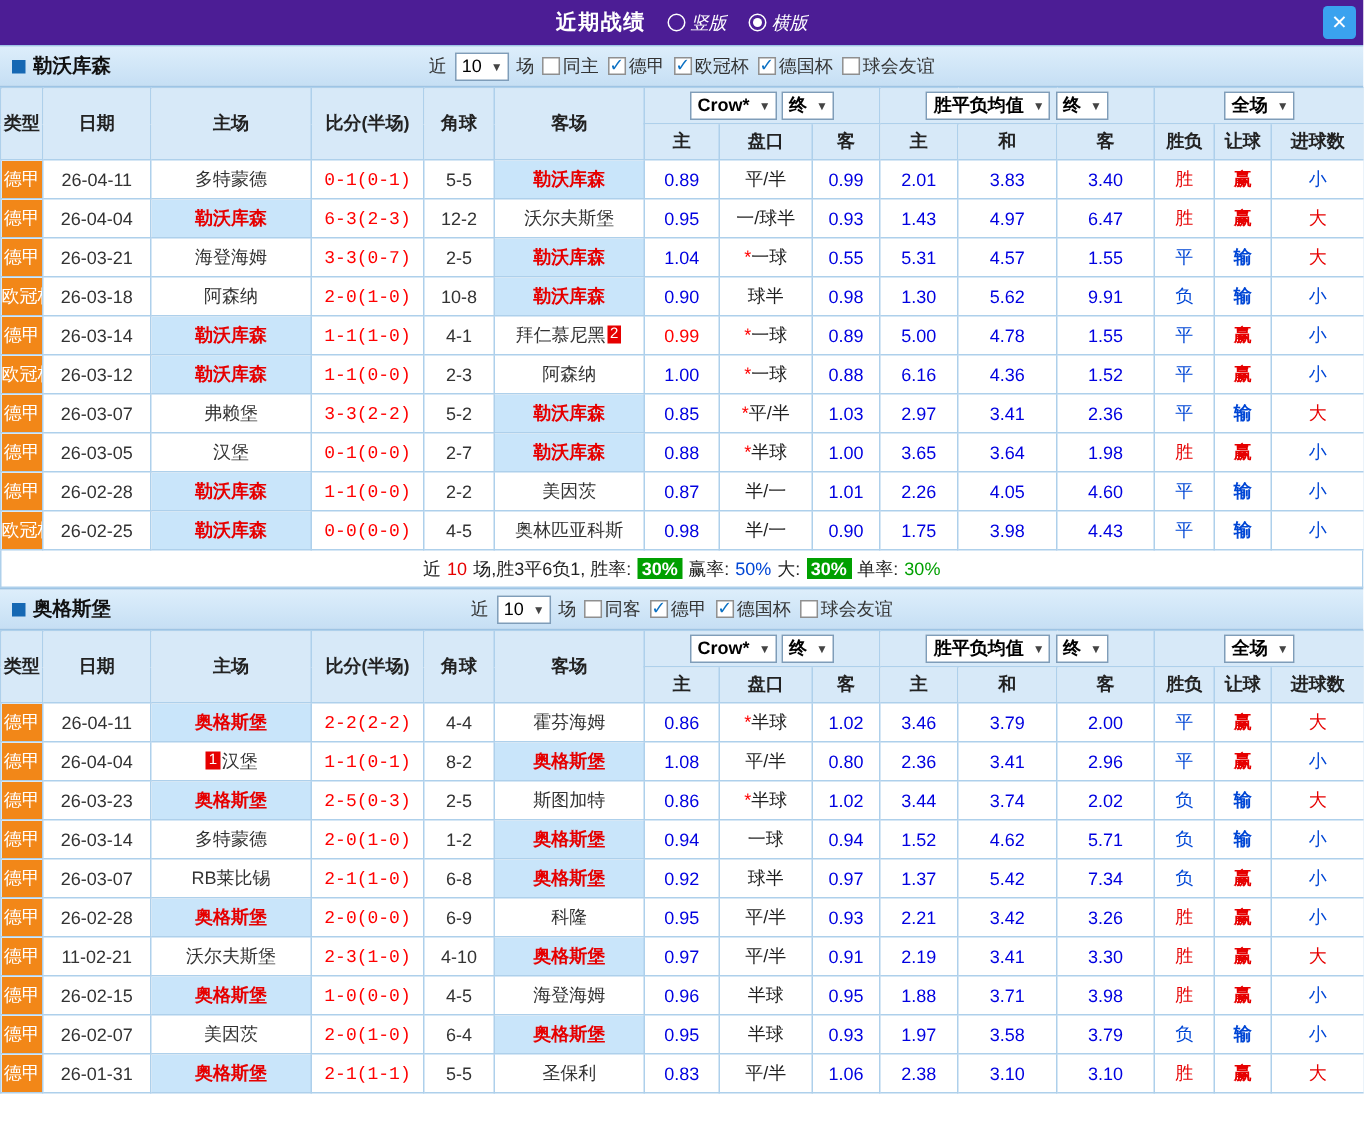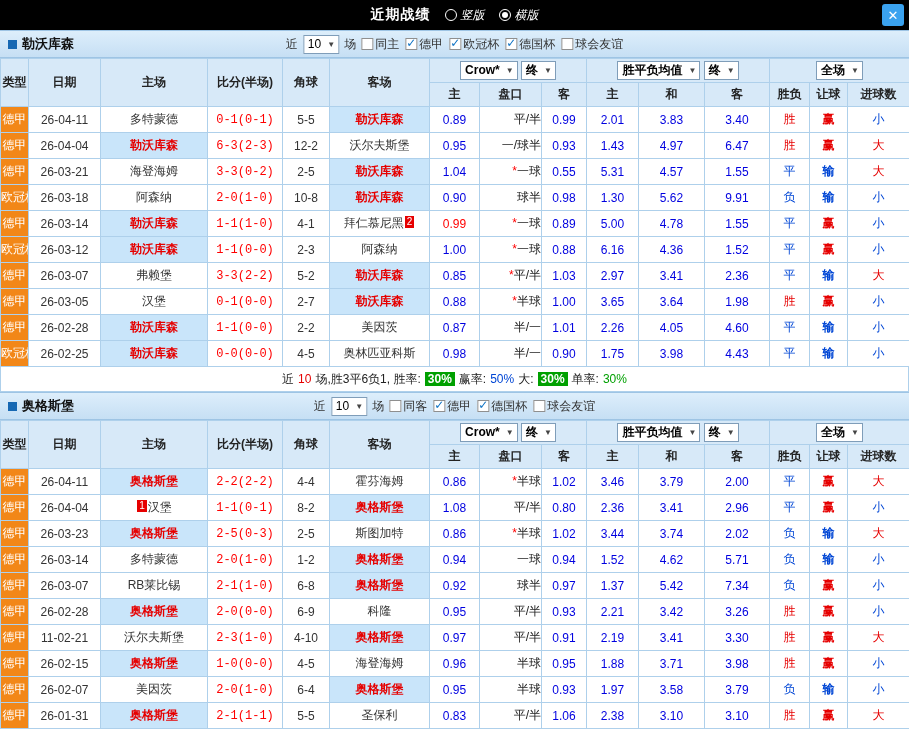--- a/index.html
+++ b/index.html
@@ -12,7 +12,7 @@
 
   
   .topbar {
-    height: 30px; background: #000000; position: relative;
+    height: 30px; background: #4c1d95; position: relative;
     display: flex; align-items: center; justify-content: center; gap: 14px; color: #fff;
   }
   .topbar-title { font-size: 14px; font-weight: bold; letter-spacing: 1px; }

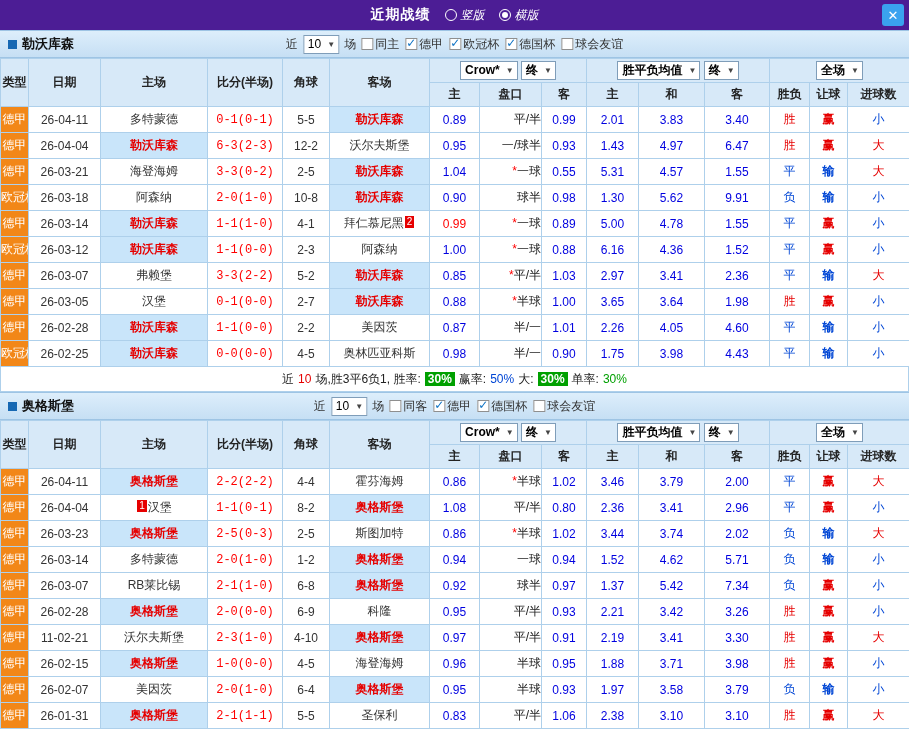--- a/index.html
+++ b/index.html
@@ -70,7 +70,7 @@
   .c-odds { color: #0000e0; }
   .c-odds.hl { color: #f00; }
   .hl-team { background: #c9e5fa; color: #e60000; font-weight: bold; }
-  .c-pan { color: #222; text-align: right; }
+  .c-pan { color: #222; }
   .c-pan .star { color: #f00; }
   .t-red { color: #e60000; }
   .t-blue { color: #0046d5; }

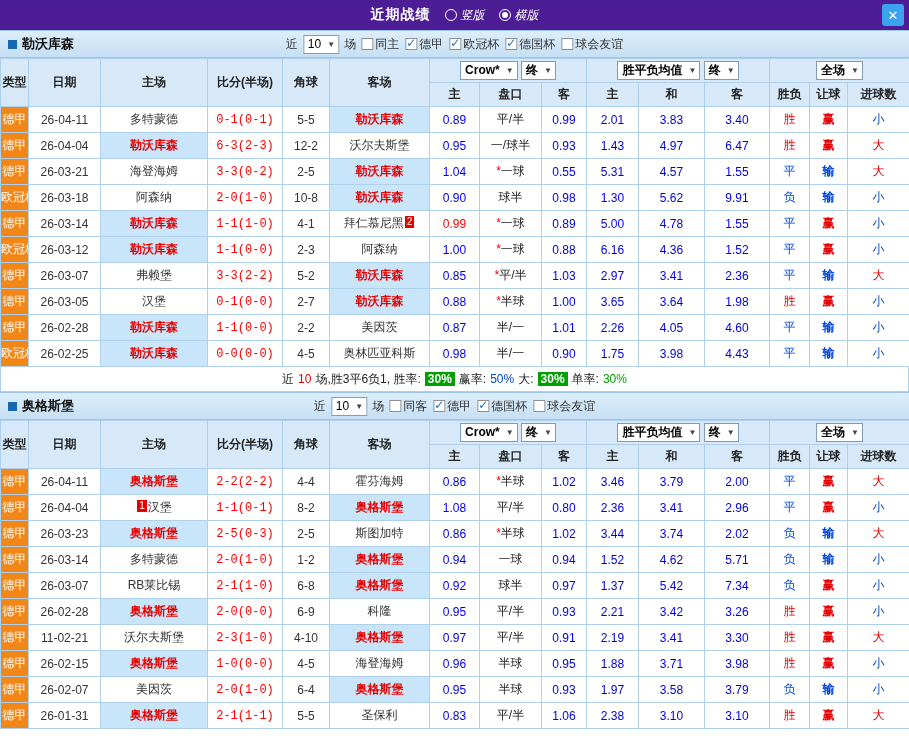--- a/index.html
+++ b/index.html
@@ -253,7 +253,7 @@
     <td class="c-type">德甲</td>
     <td class="c-date">26-03-21</td>
     <td class="c-team">海登海姆</td>
-    <td class="c-score">3-3(0-2)</td>
+    <td class="c-score">3-3(0-7)</td>
     <td class="c-corner">2-5</td>
     <td class="c-team hl-team">勒沃库森</td>
     <td class="c-odds">1.04</td>

